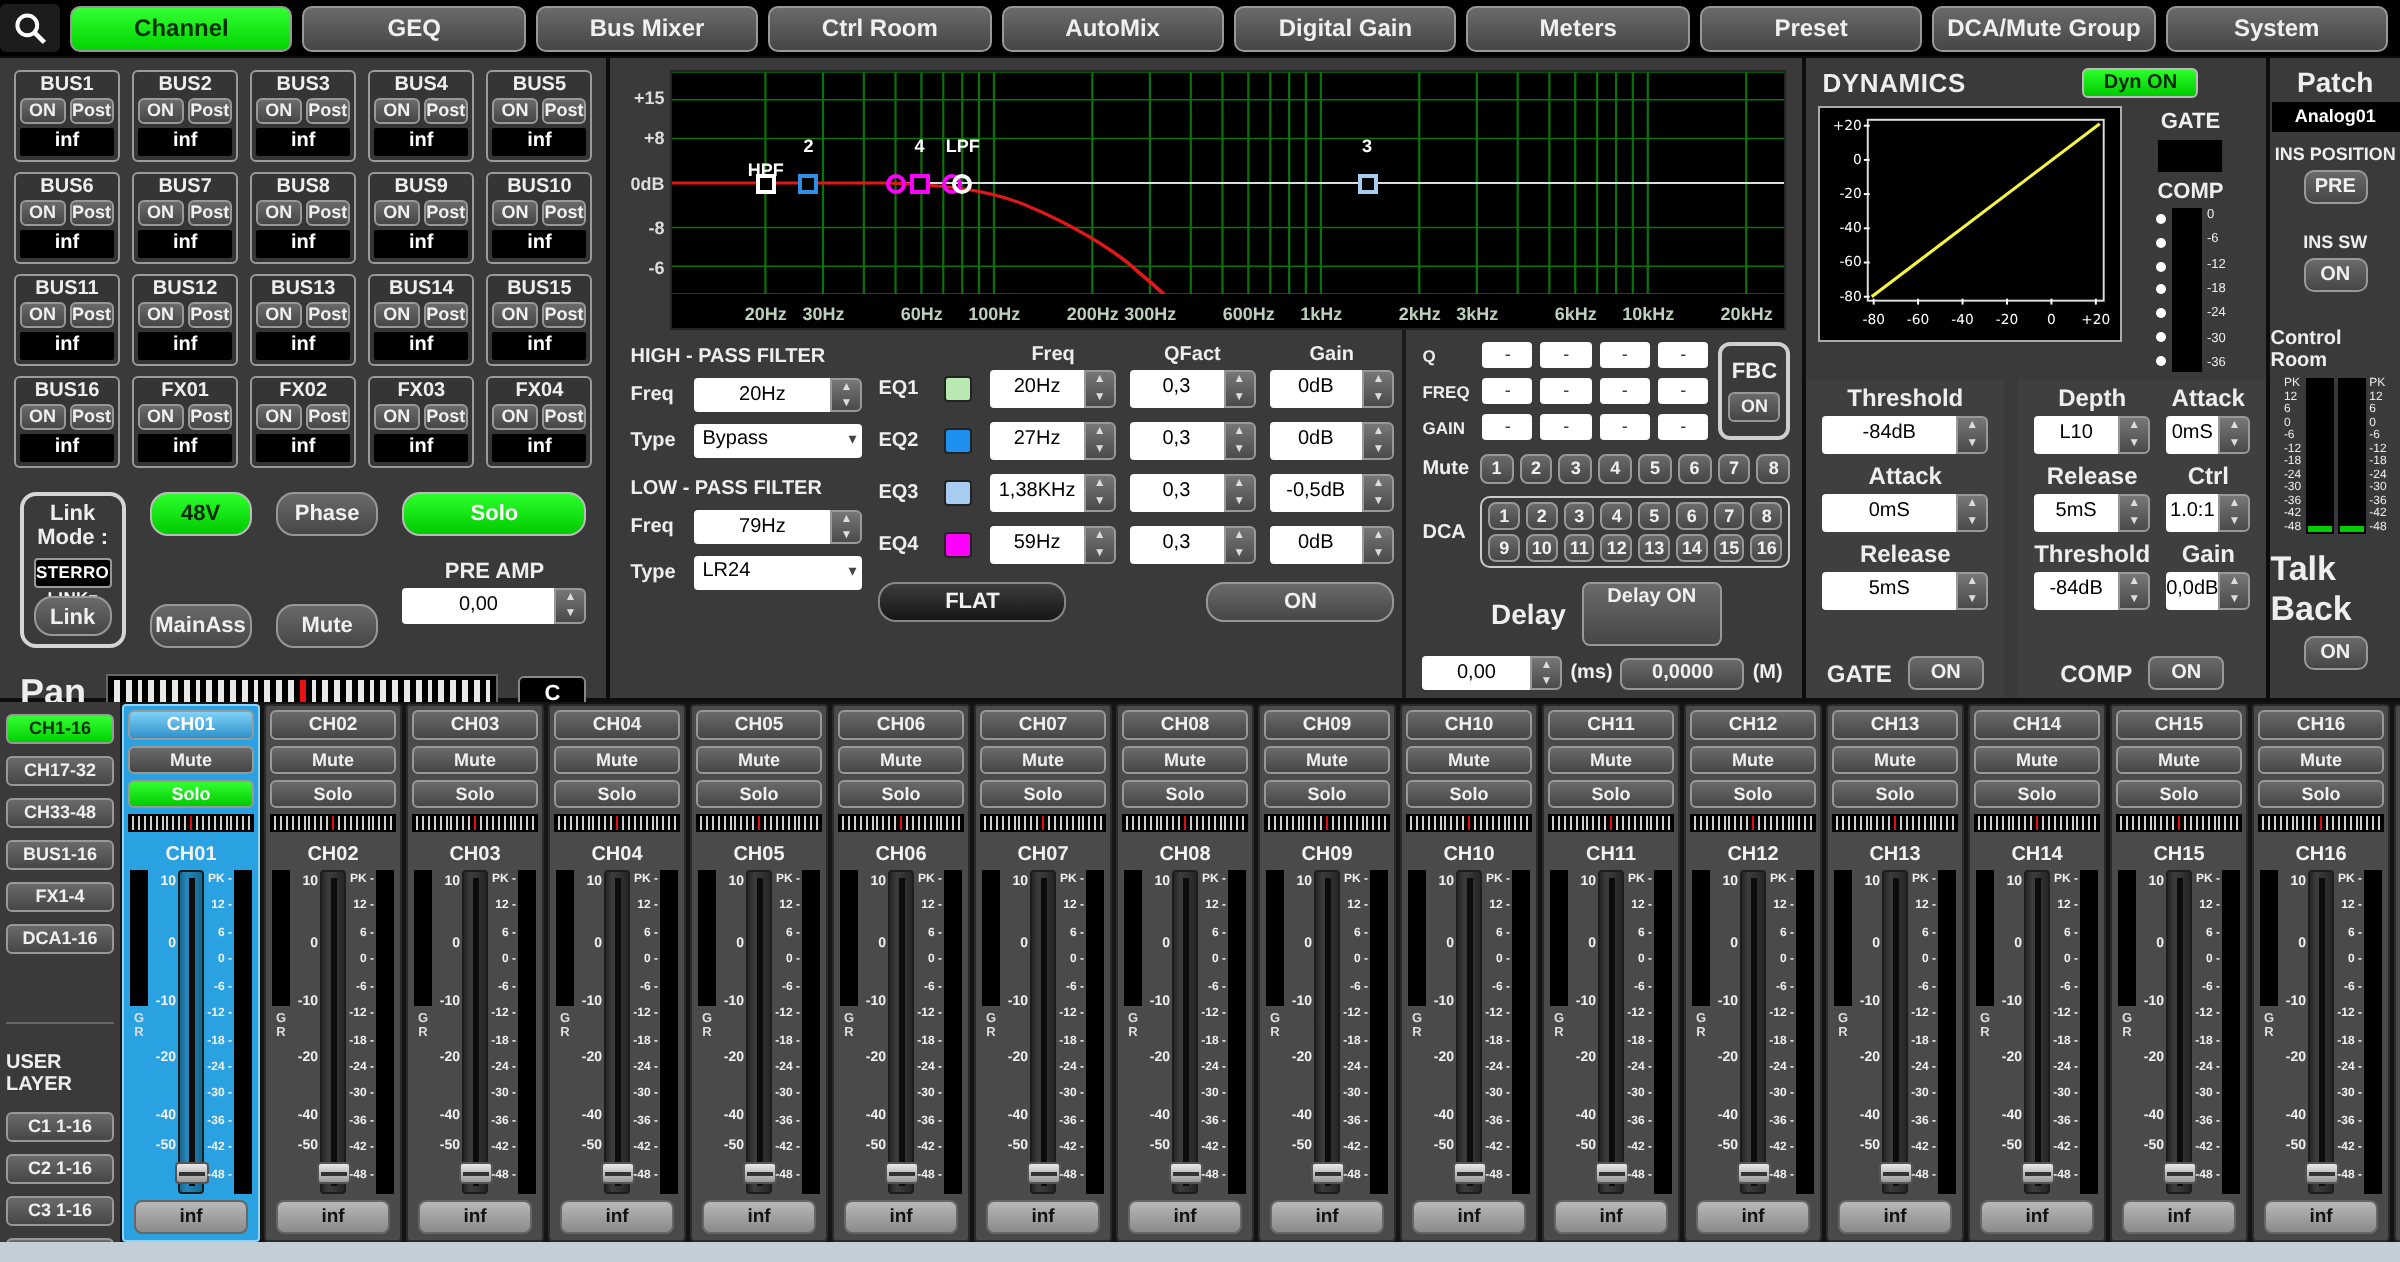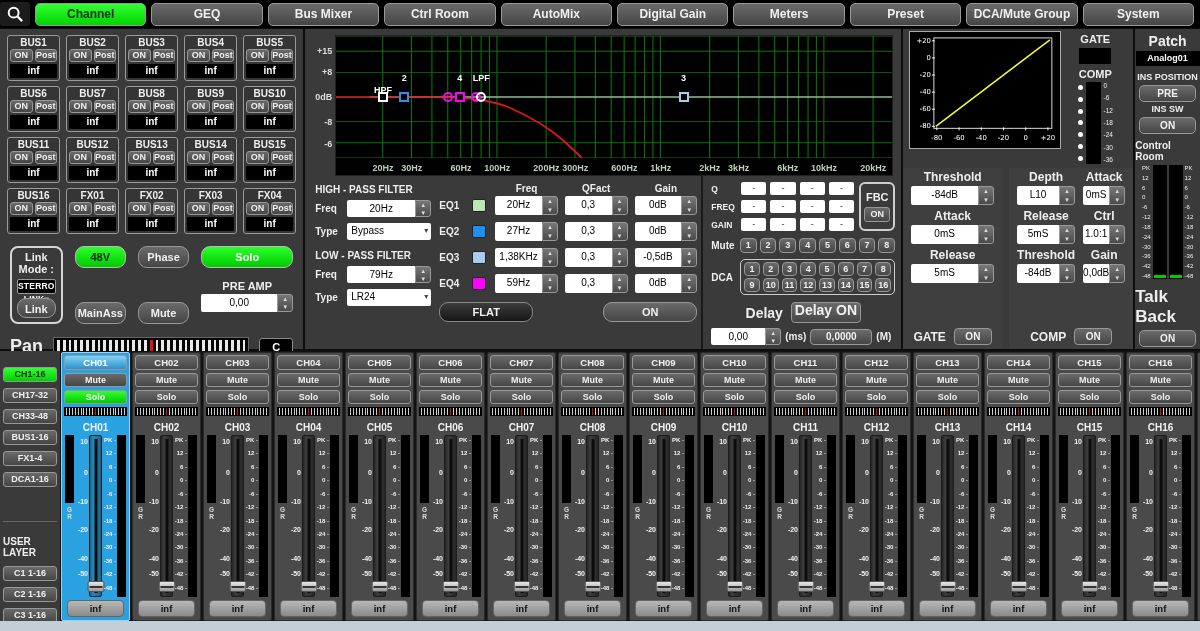--- a/index.html
+++ b/index.html
@@ -745,6 +745,10 @@
   </div>
 
   <div id="dyn-panel" class="panel">
+    <div id="dyn-head">
+      <div id="dyn-title">DYNAMICS</div>
+      <div class="btn green" id="dyn-on">Dyn ON</div>
+    </div>
     <div id="dyn-body">
       <div id="dyn-graph"><svg viewBox="0 0 152 118" width="150" height="116">
             <rect x="24" y="6" width="120" height="92" fill="#000" stroke="#ddd" stroke-width="1"></rect>

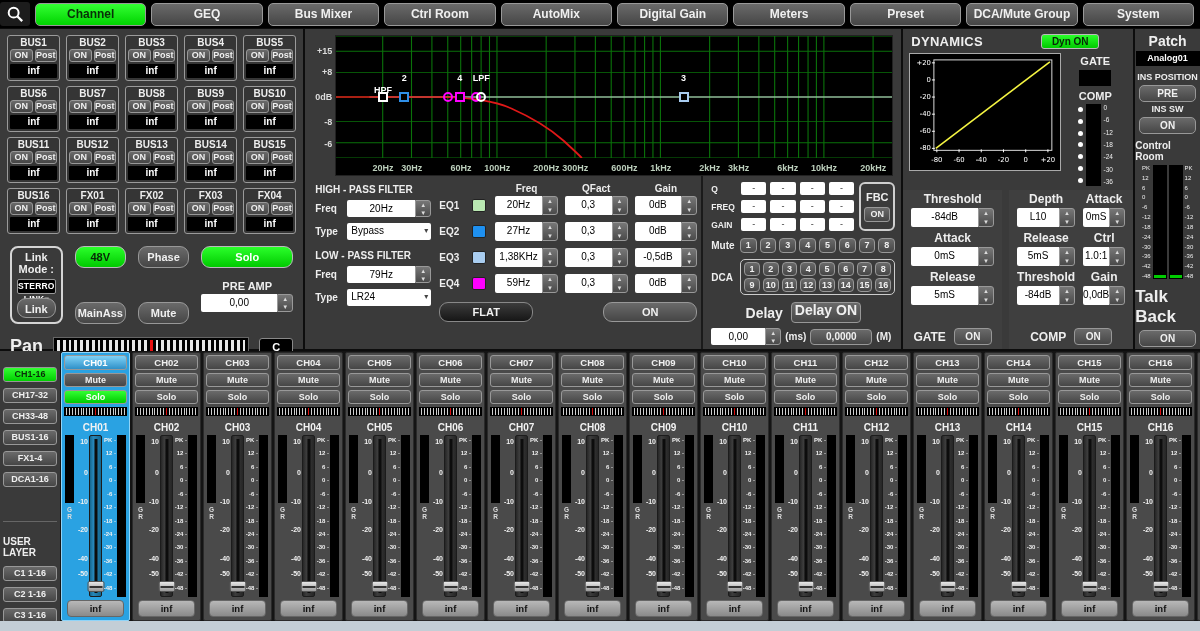--- a/index.html
+++ b/index.html
@@ -135,7 +135,7 @@
   #patch-title { font-size:14px; font-weight:bold; }
   #patch-value { width:64px; height:15px; background:#000; color:#fff; font-size:9px; font-weight:bold; text-align:center; line-height:15px; margin:2px 0 6px; }
   .p-label { font-size:9px; font-weight:bold; margin-bottom:3px; }
-  .p-btn { width:57px; height:17px; line-height:15px; font-size:10px; border-radius:5px; margin-bottom:2px; }
+  .p-btn { width:32px; height:17px; line-height:15px; font-size:10px; border-radius:5px; margin-bottom:14px; }
   #cr-label { font-size:10px; font-weight:bold; margin:4px 0 3px; }
   #cr-meter { display:flex; gap:2px; height:152px; }
   .cr-scale { display:flex; flex-direction:column; justify-content:space-between; }

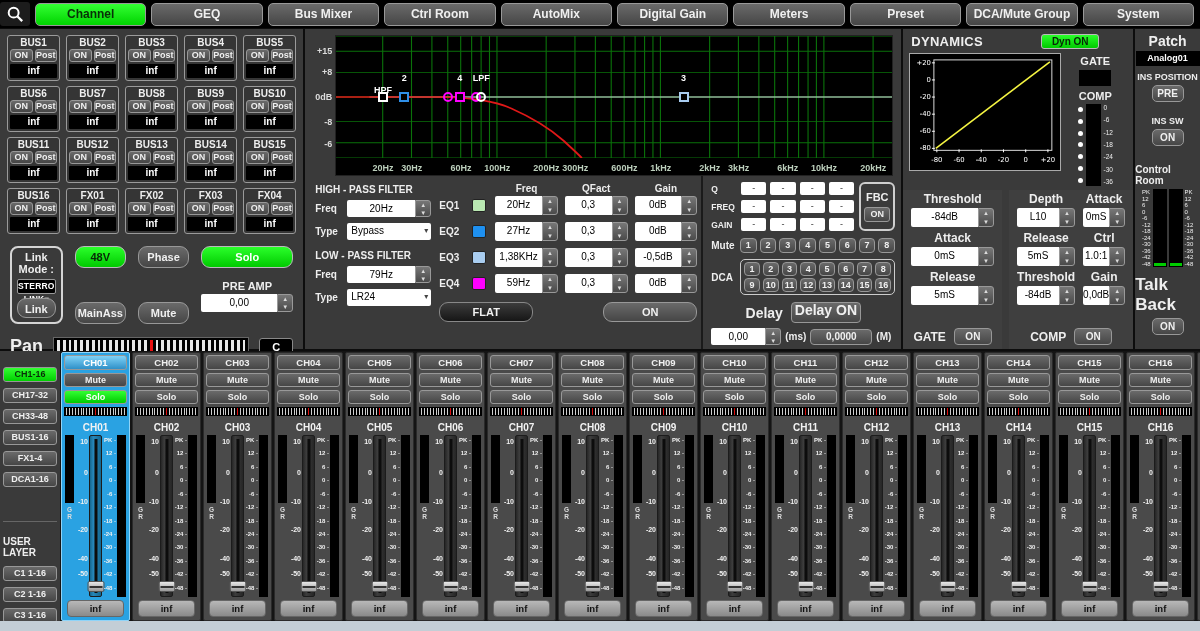--- a/index.html
+++ b/index.html
@@ -96,7 +96,7 @@
   #dca-box .nbtn { width:auto; height:14px; }
   #delay-row { display:flex; align-items:center; justify-content:center; gap:8px; margin-top:7px; }
   #delay-label { font-size:14px; font-weight:bold; }
-  #delay-on { width:70px; height:21px; line-height:14px; font-size:14px; border-radius:4px; }
+  #delay-on { width:70px; height:32px; line-height:14px; font-size:10px; border-radius:4px; }
   #delay-vals { display:flex; align-items:center; gap:4px; margin-top:5px; }
   #delay-vals .fieldrow { width:70px; height:17px; }
   .unit { font-size:10px; font-weight:bold; }

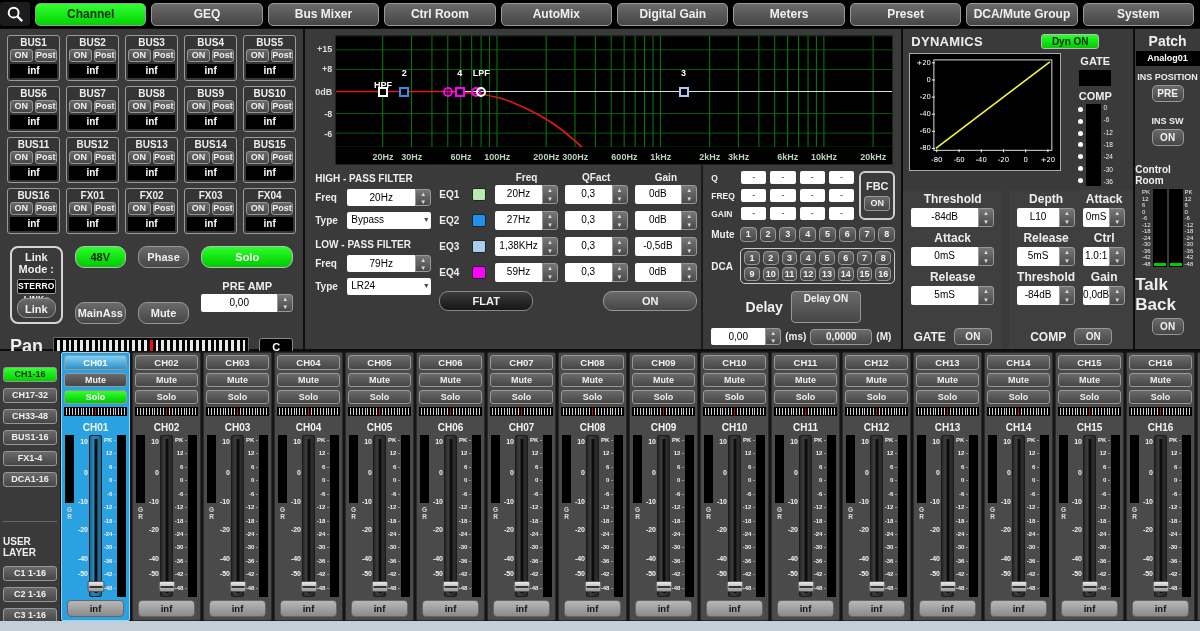--- a/index.html
+++ b/index.html
@@ -147,7 +147,7 @@
 
   
   #lower { position:absolute; top:351px; left:0; right:0; bottom:10px; display:flex; }
-  #layer-bar { width:60px; background:#3a3a3a; padding:16px 3px 0; display:flex; flex-direction:column; align-items:center; }
+  #layer-bar { width:60px; background:#3a3a3a; padding:6px 3px 0; display:flex; flex-direction:column; align-items:center; }
   .layer-btn { width:54px; height:15px; line-height:13px; font-size:9px; border-radius:3px; margin-bottom:6px; }
   .layer-btn.active { background:linear-gradient(#33ff33,#00d000); color:#083008; }
   #layer-div { width:100%; border-top:1px solid #666; margin:28px 0 14px; }

